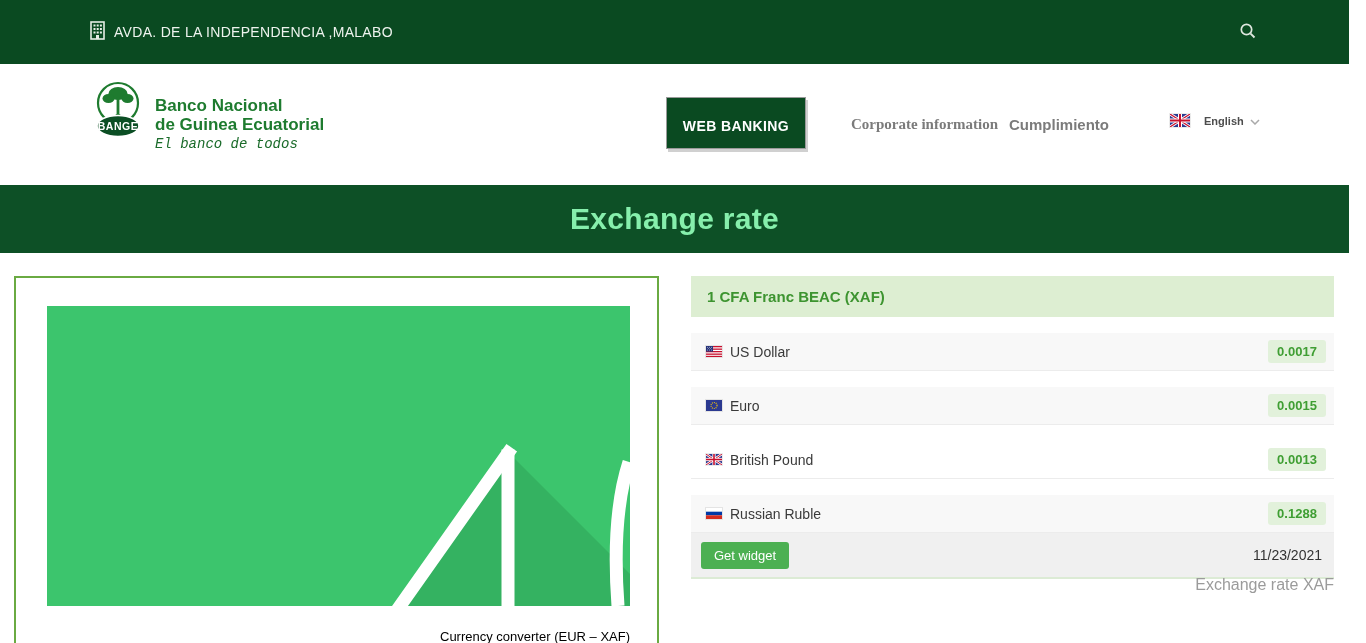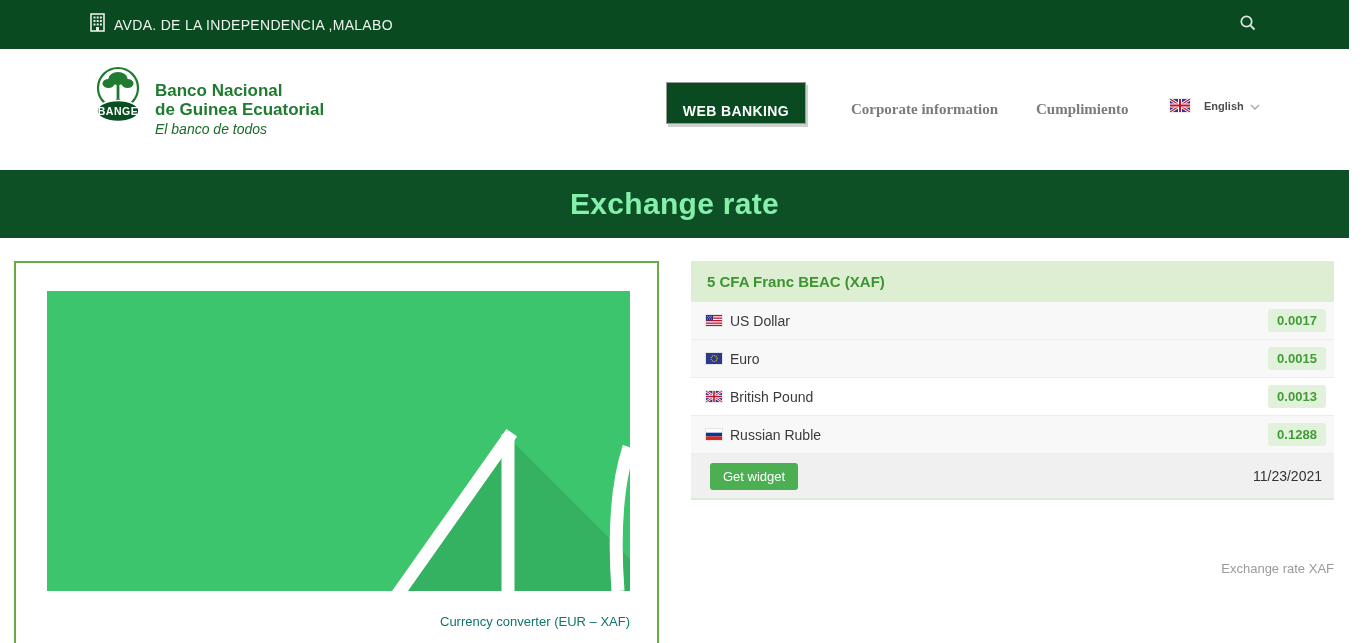--- a/index.html
+++ b/index.html
@@ -7,7 +7,7 @@
   .page{position:relative;width:1349px;height:643px;background:#fff;}
 
   
-  .topbar{height:49px;background:var(--brand-dark,#0a4a21);display:flex;align-items:center;justify-content:space-between;padding:0 88px 0 90px;box-sizing:border-box;}
+  .topbar{height:64px;background:var(--brand-dark,#0a4a21);display:flex;align-items:center;justify-content:space-between;padding:0 88px 0 90px;box-sizing:border-box;}
   .topbar-left{display:flex;align-items:center;gap:9px;}
   .address{color:#eef3ee;font-size:14px;letter-spacing:.3px;font-weight:500;}
   .search-btn{background:none;border:none;cursor:pointer;padding:4px;}

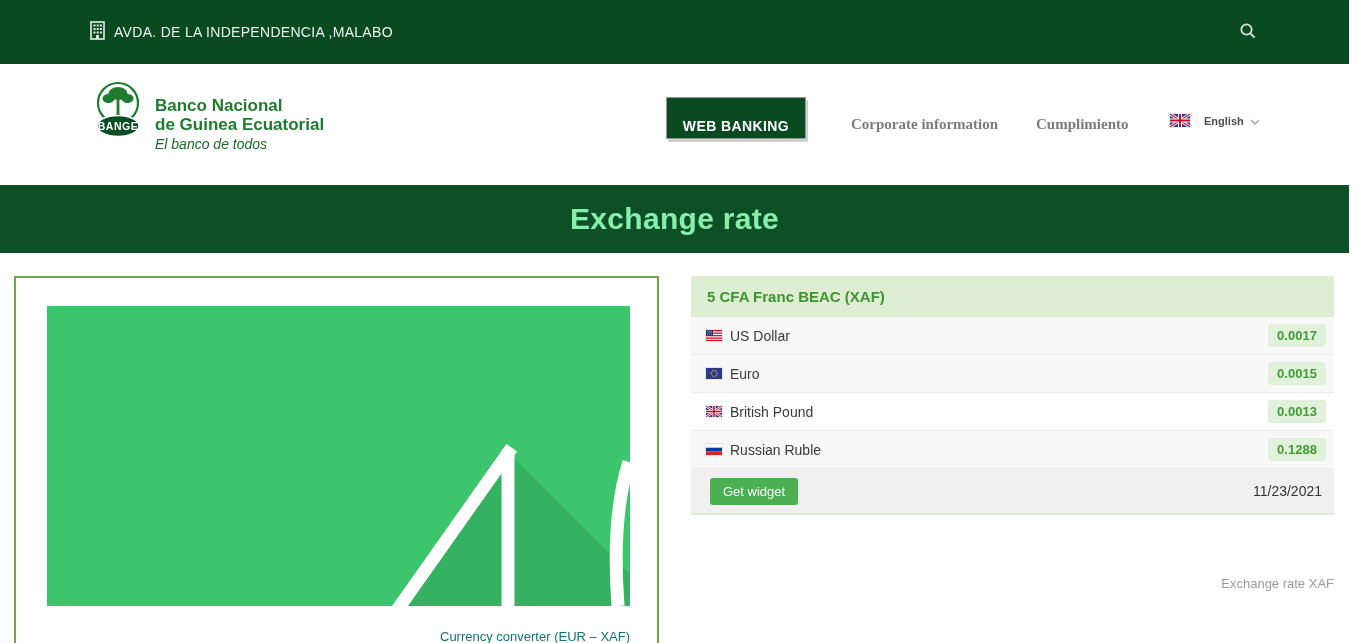--- a/index.html
+++ b/index.html
@@ -18,7 +18,7 @@
   .logo-text{padding-top:16px;}
   .logo-name{color:#1e7b2f;font-size:17px;font-weight:bold;line-height:19px;}
   .logo-tagline{color:#1a6b2a;font-size:14px;font-style:italic;font-family:Liberation Sans, sans-serif;margin-top:2px;}
-  .btn-webbanking{position:absolute;left:666px;top:33px;width:140px;height:42px;background:var(--brand-dark,#0a4a21);color:#fff;font-size:14px;font-weight:bold;letter-spacing:.4px;text-align:center;line-height:56px;border:1px solid #9a9a9a;box-shadow:2px 3px 0 rgba(150,150,150,.45);cursor:pointer;box-sizing:border-box;text-decoration:none;}
+  .btn-webbanking{position:absolute;left:666px;top:33px;width:140px;height:52px;background:var(--brand-dark,#0a4a21);color:#fff;font-size:14px;font-weight:bold;letter-spacing:.4px;text-align:center;line-height:56px;border:1px solid #9a9a9a;box-shadow:2px 3px 0 rgba(150,150,150,.45);cursor:pointer;box-sizing:border-box;text-decoration:none;}
   .navlink{position:absolute;top:52px;font-size:15px;font-weight:bold;color:#7b7b7b;text-decoration:none;cursor:pointer;}
   .nav-corporate{left:851px;font-family:Liberation Serif, serif;}
   .nav-cumplimiento{left:1036px;font-family:Liberation Serif, serif;}

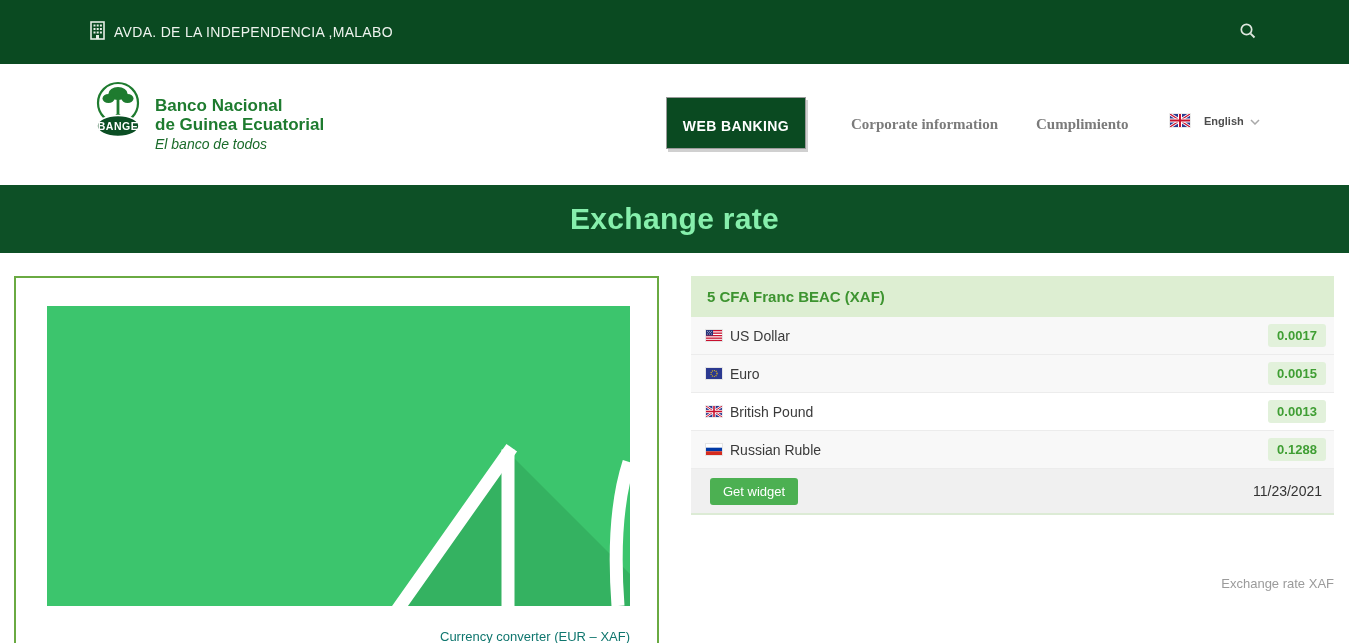--- a/index.html
+++ b/index.html
@@ -21,7 +21,7 @@
   .btn-webbanking{position:absolute;left:666px;top:33px;width:140px;height:52px;background:var(--brand-dark,#0a4a21);color:#fff;font-size:14px;font-weight:bold;letter-spacing:.4px;text-align:center;line-height:56px;border:1px solid #9a9a9a;box-shadow:2px 3px 0 rgba(150,150,150,.45);cursor:pointer;box-sizing:border-box;text-decoration:none;}
   .navlink{position:absolute;top:52px;font-size:15px;font-weight:bold;color:#7b7b7b;text-decoration:none;cursor:pointer;}
   .nav-corporate{left:851px;font-family:Liberation Serif, serif;}
-  .nav-cumplimiento{left:1036px;font-family:Liberation Serif, serif;}
+  .nav-cumplimiento{left:1009px;}
   .lang{position:absolute;left:1170px;top:50px;display:flex;align-items:center;gap:6px;font-size:11px;font-weight:bold;color:#4d4d4d;cursor:pointer;text-decoration:none;text-align:right;}
 
   

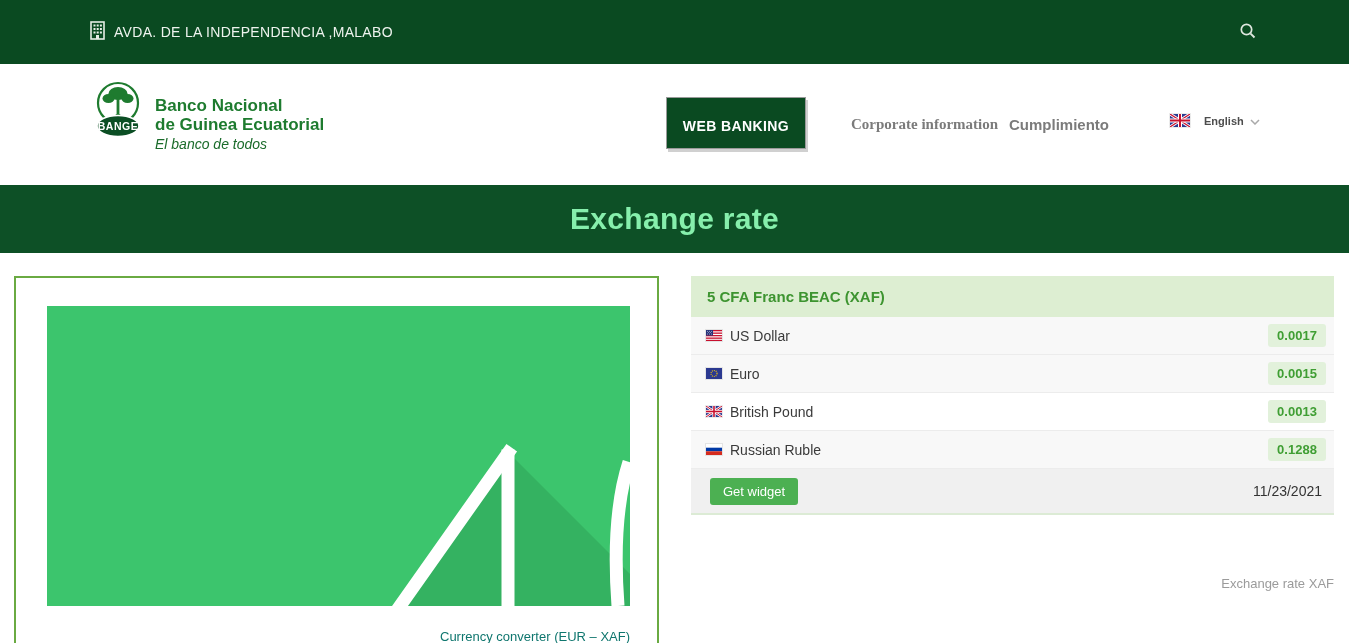--- a/index.html
+++ b/index.html
@@ -17,7 +17,7 @@
   .logo{position:absolute;left:94px;top:16px;display:flex;align-items:flex-start;gap:9px;text-decoration:none;cursor:pointer;}
   .logo-text{padding-top:16px;}
   .logo-name{color:#1e7b2f;font-size:17px;font-weight:bold;line-height:19px;}
-  .logo-tagline{color:#1a6b2a;font-size:14px;font-style:italic;font-family:Liberation Sans, sans-serif;margin-top:2px;}
+  .logo-tagline{color:#1a6b2a;font-size:14px;font-style:italic;font-family:Liberation Mono, monospace;margin-top:2px;}
   .btn-webbanking{position:absolute;left:666px;top:33px;width:140px;height:52px;background:var(--brand-dark,#0a4a21);color:#fff;font-size:14px;font-weight:bold;letter-spacing:.4px;text-align:center;line-height:56px;border:1px solid #9a9a9a;box-shadow:2px 3px 0 rgba(150,150,150,.45);cursor:pointer;box-sizing:border-box;text-decoration:none;}
   .navlink{position:absolute;top:52px;font-size:15px;font-weight:bold;color:#7b7b7b;text-decoration:none;cursor:pointer;}
   .nav-corporate{left:851px;font-family:Liberation Serif, serif;}

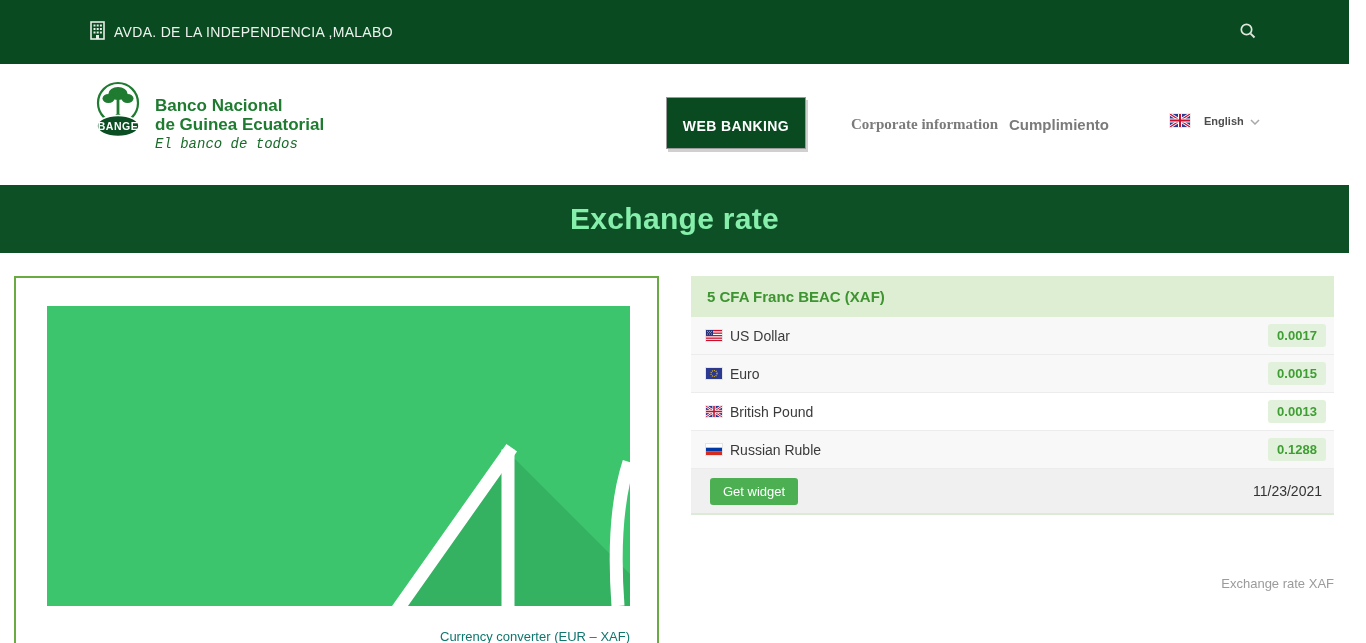--- a/index.html
+++ b/index.html
@@ -148,7 +148,7 @@
     </figure>
 
     <section class="rates">
-      <div class="rates-head">5 CFA Franc BEAC (XAF)</div>
+      <div class="rates-head">1 CFA Franc BEAC (XAF)</div>
       <div id="rates-body">
           <div class="rate-row alt">
             <span class="flag">

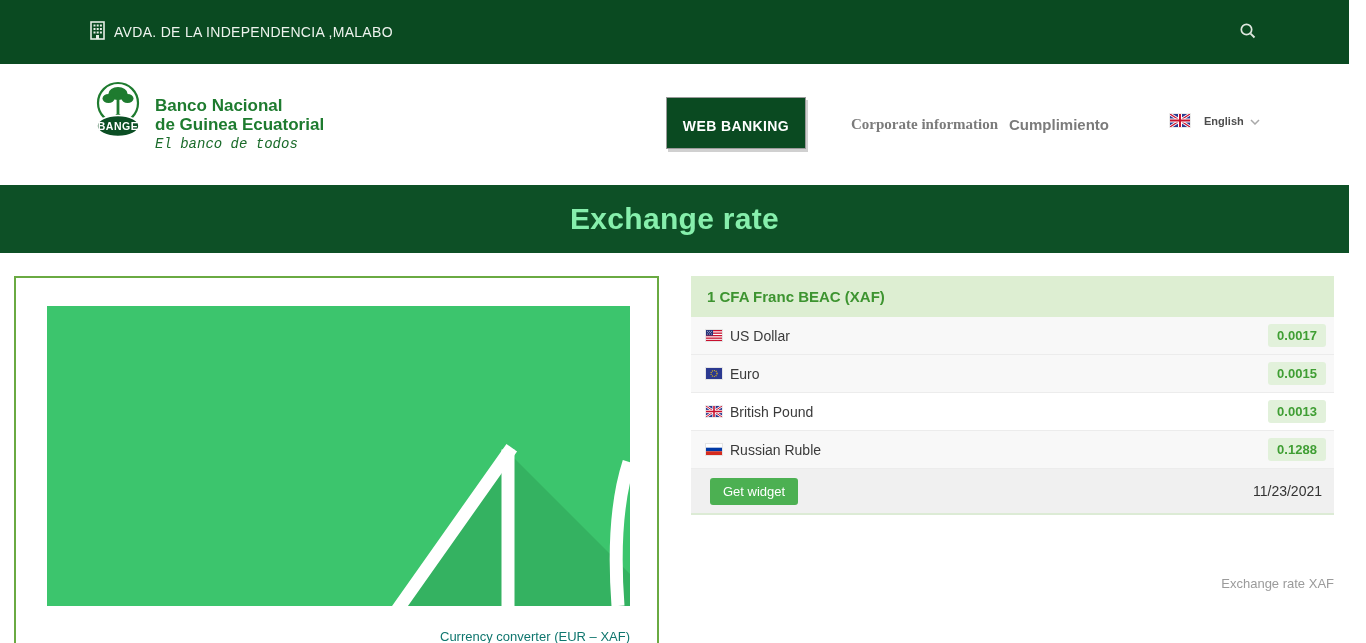--- a/index.html
+++ b/index.html
@@ -37,7 +37,7 @@
 
   .rates{position:absolute;left:691px;top:23px;width:643px;}
   .rates-head{height:41px;background:var(--light-green,#ddeed2);color:#3d9430;font-size:15px;font-weight:bold;line-height:41px;padding-left:16px;}
-  .rate-row{height:37px;display:flex;align-items:center;padding:0 8px 0 15px;border-bottom:1px solid #ececec;background:#fff;}
+  .rate-row{height:37px;display:flex;align-items:center;padding:0 8px 0 15px;border-bottom:1px solid #ececec;background:#fff;margin-top:16px;}
   .rate-row.alt{background:#f8f8f8;}
   .flag{display:inline-flex;margin-right:8px;line-height:0;box-shadow:0 0 0 1px rgba(0,0,0,.08);}
   .cname{font-size:14px;color:#3a3a3a;}

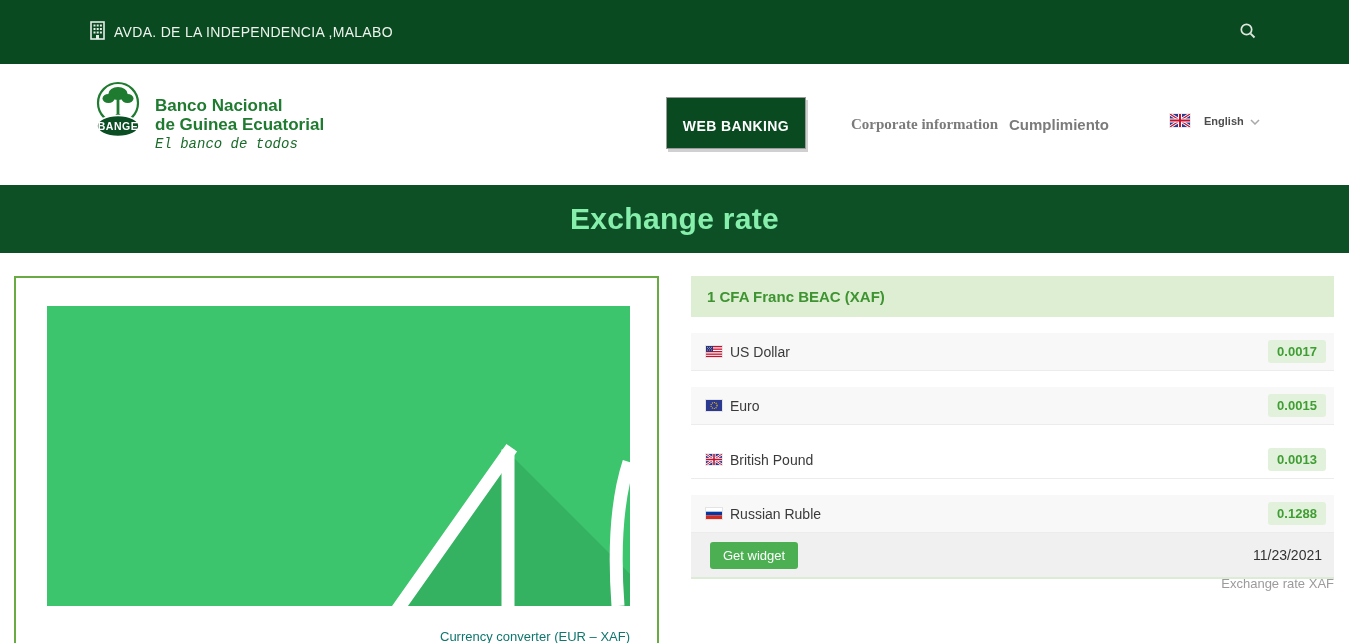--- a/index.html
+++ b/index.html
@@ -42,7 +42,7 @@
   .flag{display:inline-flex;margin-right:8px;line-height:0;box-shadow:0 0 0 1px rgba(0,0,0,.08);}
   .cname{font-size:14px;color:#3a3a3a;}
   .badge{margin-left:auto;background:#e2f1db;color:var(--value-green,#3f9e33);font-size:13px;font-weight:bold;padding:4px 9px;border-radius:3px;min-width:40px;text-align:center;}
-  .rates-foot{height:44px;background:#f0f0f0;display:flex;align-items:center;padding:0 12px 0 19px;border-bottom:2px solid #dcebd5;}
+  .rates-foot{height:44px;background:#f0f0f0;display:flex;align-items:center;padding:0 12px 0 10px;border-bottom:2px solid #dcebd5;}
   .get-widget{background:var(--accent,#4cb052);color:#fff;border:none;border-radius:3px;font-size:13px;font-family:"Liberation Sans",sans-serif;padding:6px 13px;cursor:pointer;}
   .date{margin-left:auto;font-size:14px;color:#333;}
   .footnote{position:absolute;top:323px;right:15px;font-size:13px;color:#9b9b9b;cursor:pointer;}

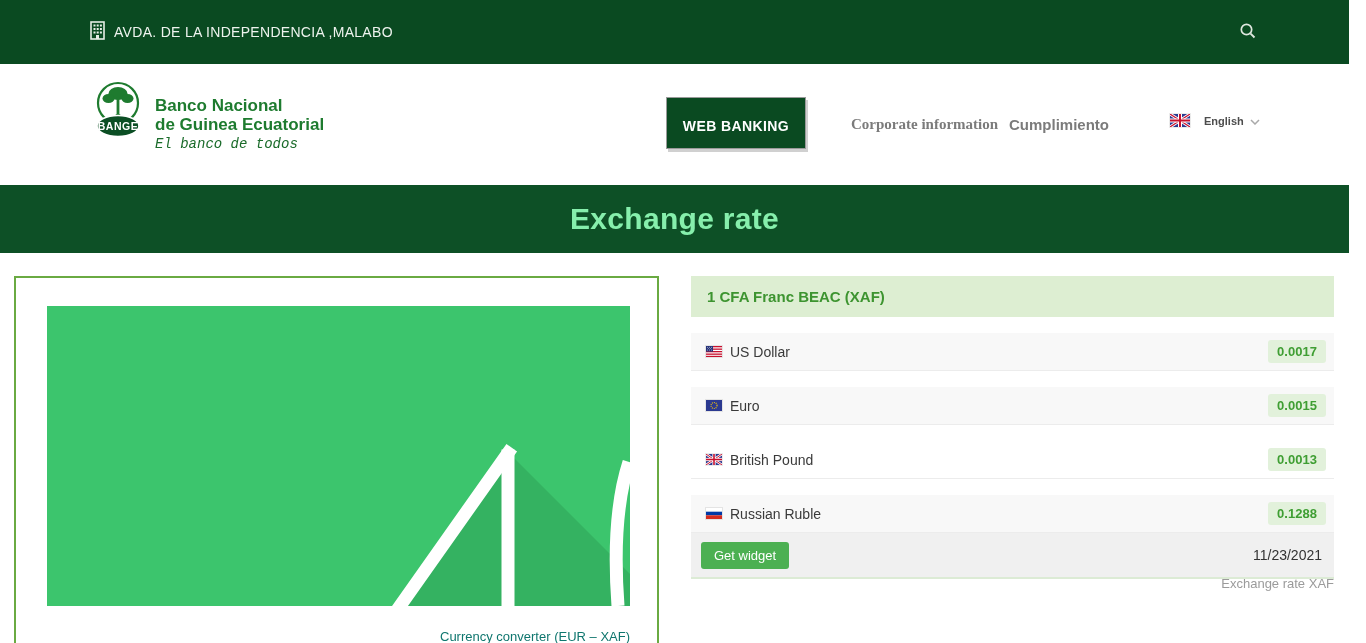--- a/index.html
+++ b/index.html
@@ -45,7 +45,7 @@
   .rates-foot{height:44px;background:#f0f0f0;display:flex;align-items:center;padding:0 12px 0 10px;border-bottom:2px solid #dcebd5;}
   .get-widget{background:var(--accent,#4cb052);color:#fff;border:none;border-radius:3px;font-size:13px;font-family:"Liberation Sans",sans-serif;padding:6px 13px;cursor:pointer;}
   .date{margin-left:auto;font-size:14px;color:#333;}
-  .footnote{position:absolute;top:323px;right:15px;font-size:13px;color:#9b9b9b;cursor:pointer;}
+  .footnote{position:absolute;top:323px;right:15px;font-size:16px;color:#9b9b9b;cursor:pointer;}
 </style>
 </head>
 <body>

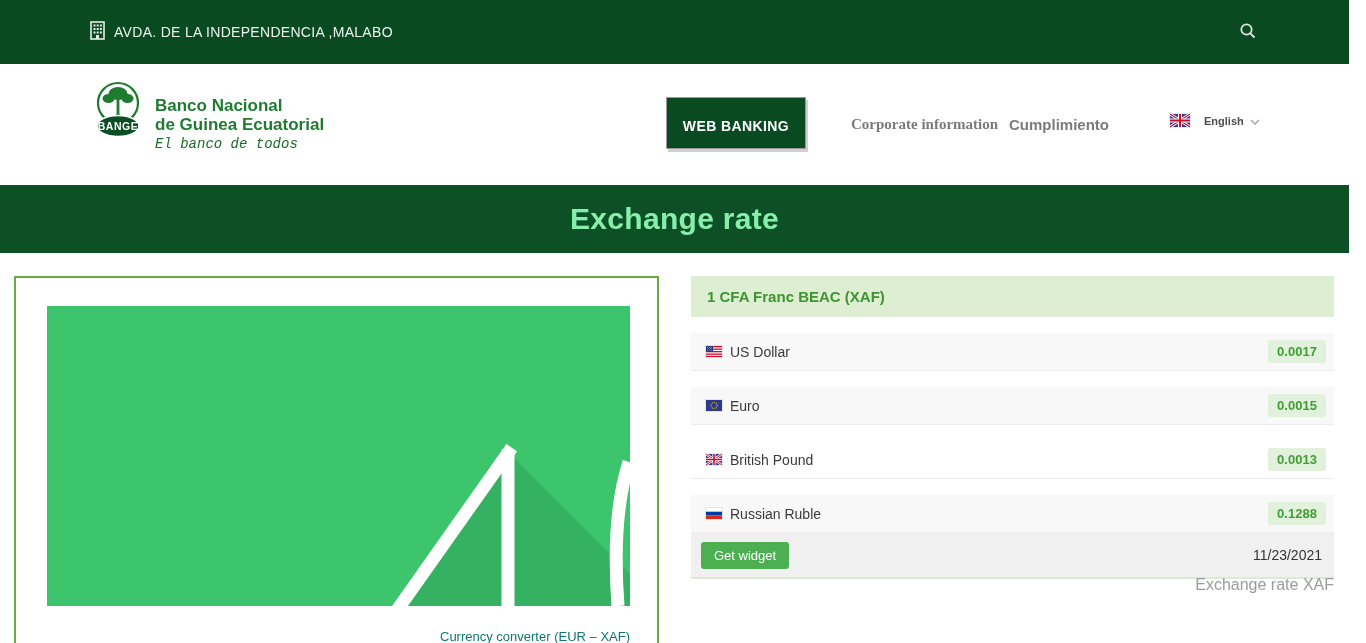--- a/index.html
+++ b/index.html
@@ -33,7 +33,7 @@
 
   .widget{position:absolute;left:14px;top:23px;width:645px;height:520px;margin:0;border:2px solid var(--widget-border,#6aaa42);background:#fff;box-sizing:border-box;cursor:pointer;}
   .graphic{position:absolute;left:31px;top:28px;width:583px;height:300px;line-height:0;}
-  .widget figcaption{position:absolute;top:351px;right:27px;font-size:13px;color:#0f766e;}
+  .widget figcaption{position:absolute;top:351px;right:27px;font-size:13px;color:#000000;}
 
   .rates{position:absolute;left:691px;top:23px;width:643px;}
   .rates-head{height:41px;background:var(--light-green,#ddeed2);color:#3d9430;font-size:15px;font-weight:bold;line-height:41px;padding-left:16px;}

